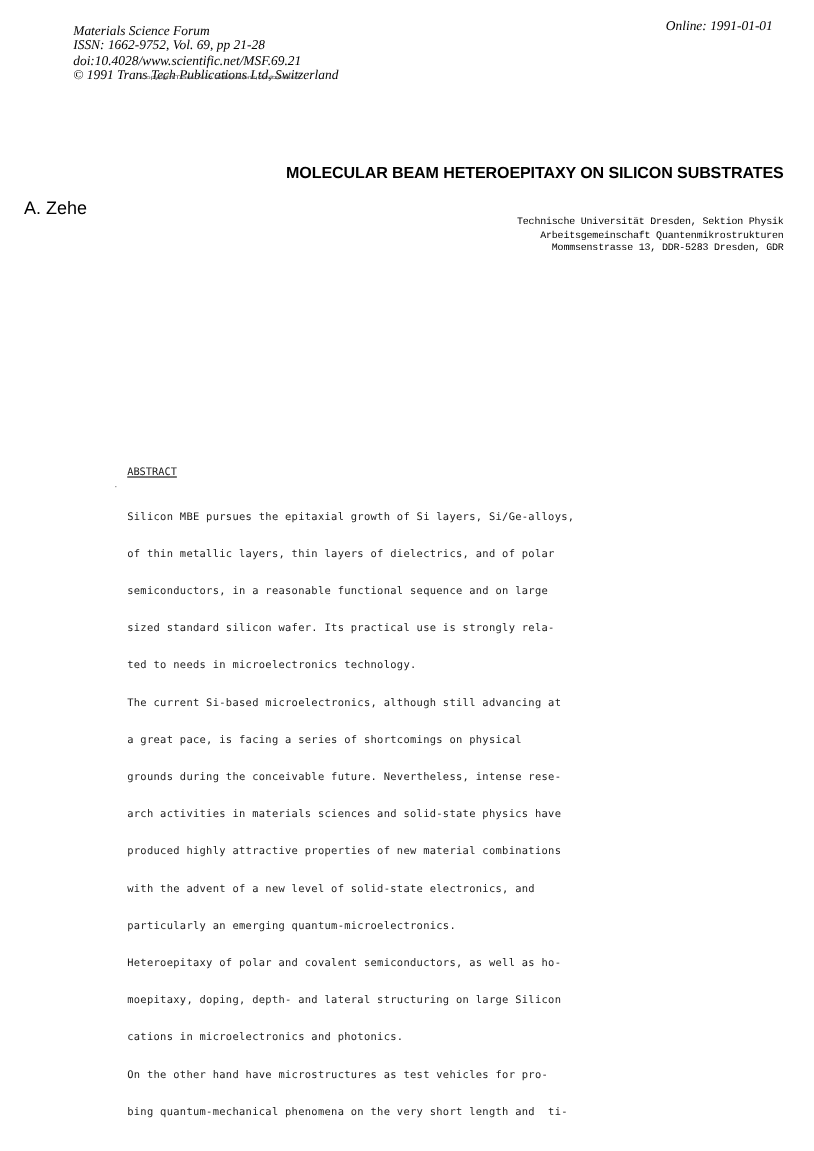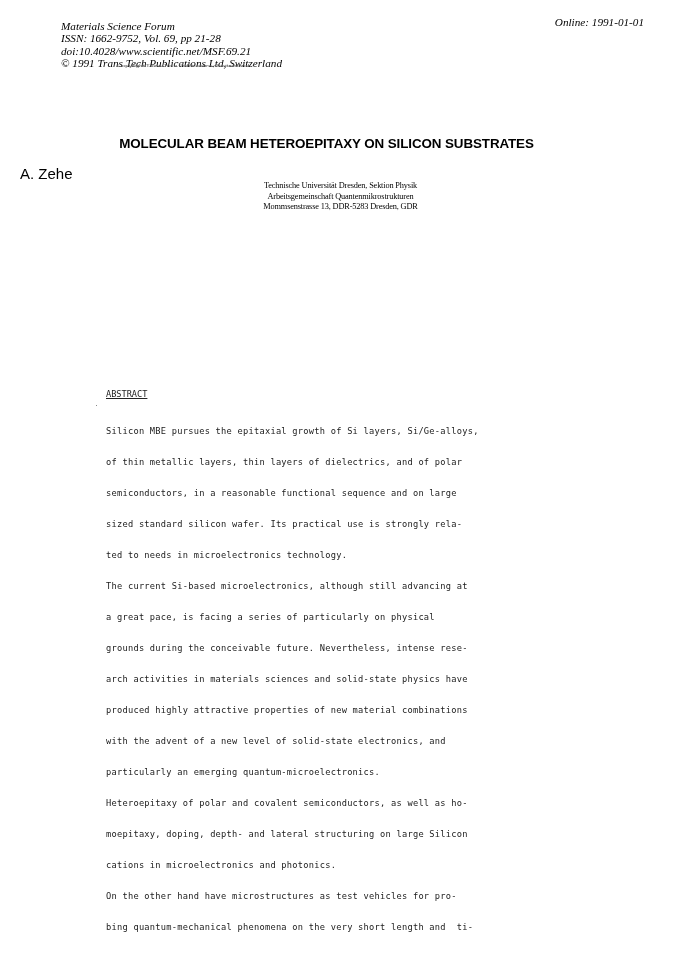--- a/index.html
+++ b/index.html
@@ -7,7 +7,7 @@
     .hdr-left { position: absolute; left: 61px; top: 20px; font-family: "Liberation Serif", serif; font-style: italic; font-size: 11.2px; line-height: 12.3px; }
     .hdr-right { position: absolute; right: 34px; top: 16px; font-family: "Liberation Serif", serif; font-style: italic; font-size: 11.2px; line-height: 12.3px; }
     .ghost { position: absolute; left: 117px; top: 63px; font-family: "Liberation Sans", sans-serif; font-size: 7px; color: #555; letter-spacing: -0.3px; transform: scaleY(0.6); transform-origin: top left; }
-    .title { position: absolute; left: 0; width: 653px; top: 136px; text-align: center; font-family: "Liberation Sans", sans-serif; font-weight: bold; font-size: 13.4px; letter-spacing: -0.1px; }
+    .title { position: absolute; left: 0; width: 653px; top: 136px; text-align: right; font-family: "Liberation Sans", sans-serif; font-weight: bold; font-size: 13.4px; letter-spacing: -0.1px; }
     .author { position: absolute; left: 0; width: 653px; top: 165px; text-align: left; font-family: "Liberation Sans", sans-serif; font-size: 15px; margin-left: 20px; }
     .affil { position: absolute; left: 14px; width: 653px; top: 181px; text-align: center; font-family: Liberation Serif, serif; font-size: 8.3px; line-height: 10.6px; letter-spacing: -0.15px; }
     .dot { position: absolute; left: 96px; top: 405px; width: 1px; height: 1px; background: #888; }

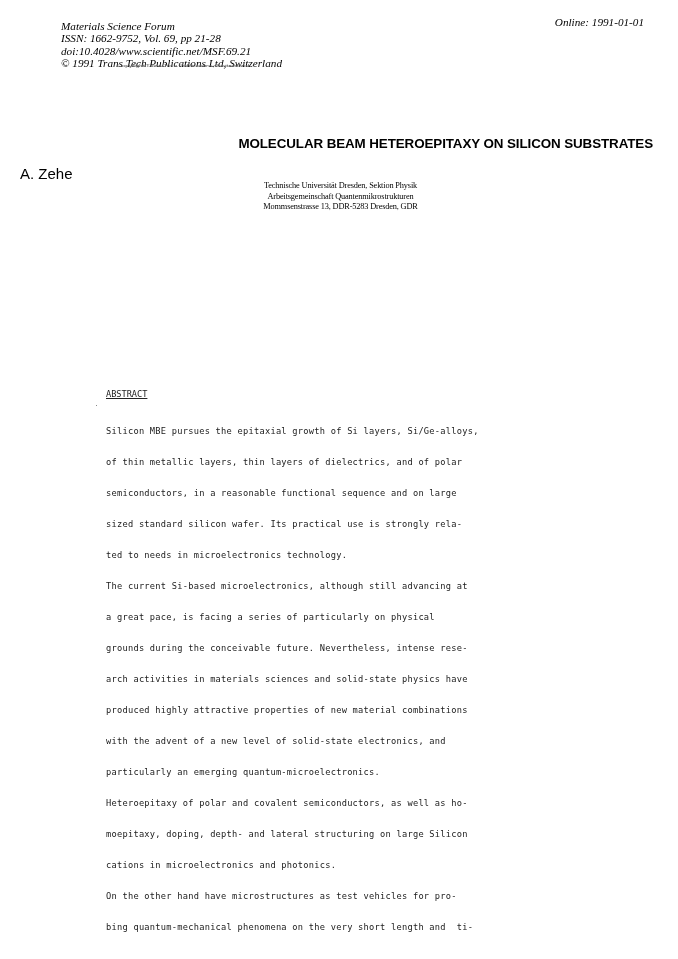--- a/index.html
+++ b/index.html
@@ -9,7 +9,7 @@
     .ghost { position: absolute; left: 117px; top: 63px; font-family: "Liberation Sans", sans-serif; font-size: 7px; color: #555; letter-spacing: -0.3px; transform: scaleY(0.6); transform-origin: top left; }
     .title { position: absolute; left: 0; width: 653px; top: 136px; text-align: right; font-family: "Liberation Sans", sans-serif; font-weight: bold; font-size: 13.4px; letter-spacing: -0.1px; }
     .author { position: absolute; left: 0; width: 653px; top: 165px; text-align: left; font-family: "Liberation Sans", sans-serif; font-size: 15px; margin-left: 20px; }
-    .affil { position: absolute; left: 14px; width: 653px; top: 181px; text-align: center; font-family: Liberation Serif, serif; font-size: 8.3px; line-height: 10.6px; letter-spacing: -0.15px; }
+    .affil { position: absolute; left: 0; width: 653px; top: 181px; text-align: right; font-family: Liberation Mono, monospace; font-size: 8.3px; line-height: 10.6px; letter-spacing: -0.15px; }
     .dot { position: absolute; left: 96px; top: 405px; width: 1px; height: 1px; background: #888; }
     .abs-head { position: absolute; left: 106px; top: 389px; font-family: "DejaVu Sans Mono", monospace; font-size: 8.6px; text-decoration: underline; color: #222; }
     .abs-body { position: absolute; left: 106px; top: 405px; font-family: "DejaVu Sans Mono", monospace; font-size: 8.7px; line-height: 10.35px; color: #1a1a1a; white-space: pre; letter-spacing: 0.25px; }

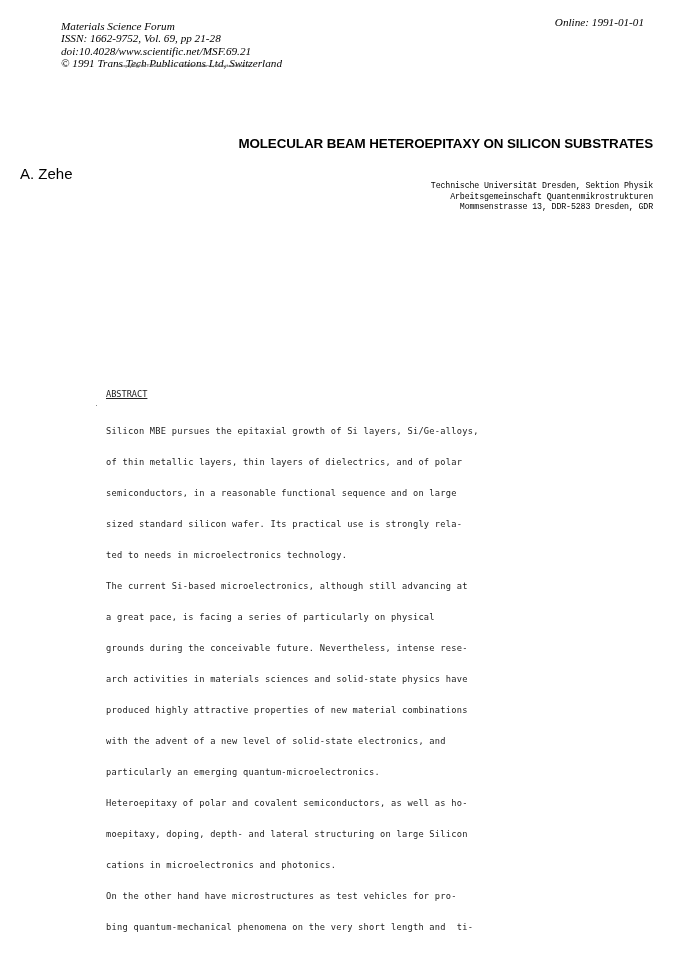--- a/index.html
+++ b/index.html
@@ -44,7 +44,7 @@
   <span class="abs-line">sized standard silicon wafer. Its practical use is strongly rela-</span>
   <span class="abs-line">ted to needs in microelectronics technology.</span>
   <span class="abs-line">The current Si-based microelectronics, although still advancing at</span>
-  <span class="abs-line">a great pace, is facing a series of particularly on physical</span>
+  <span class="abs-line">a great pace, is facing a series of shortcomings on physical</span>
   <span class="abs-line">grounds during the conceivable future. Nevertheless, intense rese-</span>
   <span class="abs-line">arch activities in materials sciences and solid-state physics have</span>
   <span class="abs-line">produced highly attractive properties of new material combinations</span>

